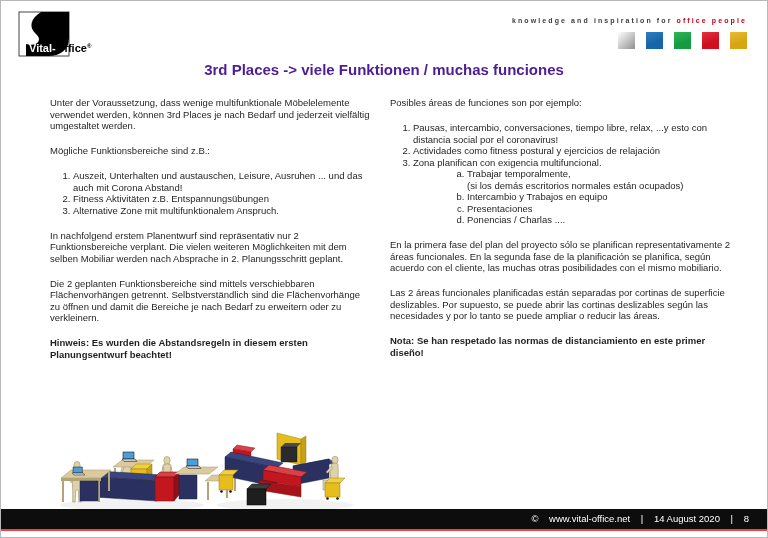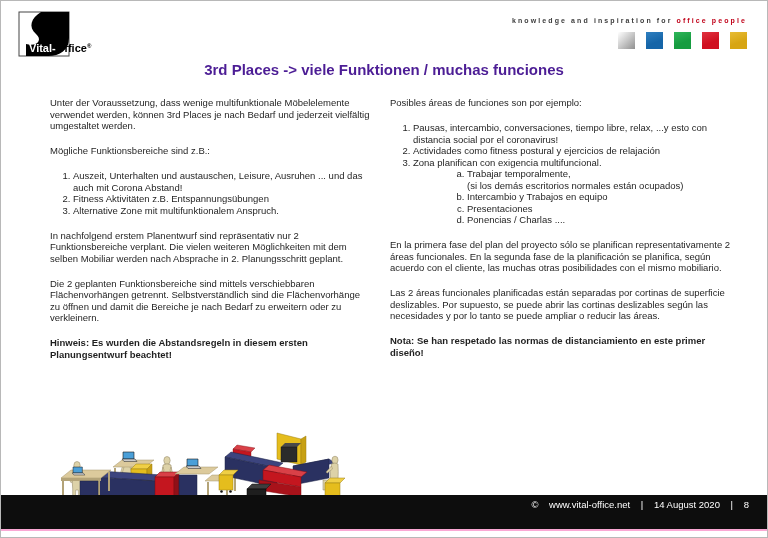--- a/index.html
+++ b/index.html
@@ -48,8 +48,8 @@
 
   
   .footer{
-    position:absolute;left:0;right:0;bottom:6px;height:36px;
-    background:var(--footer_bg,#0d0d0d);border-bottom:2px solid #f9a8d4;
+    position:absolute;left:0;right:0;bottom:6px;height:22px;
+    background:var(--footer_bg,#0d0d0d);border-bottom:2px solid #ef4444;
     color:#fff;font-size:9.5px;line-height:20px;text-align:right;padding-right:18px;
     box-sizing:border-box;
   }

